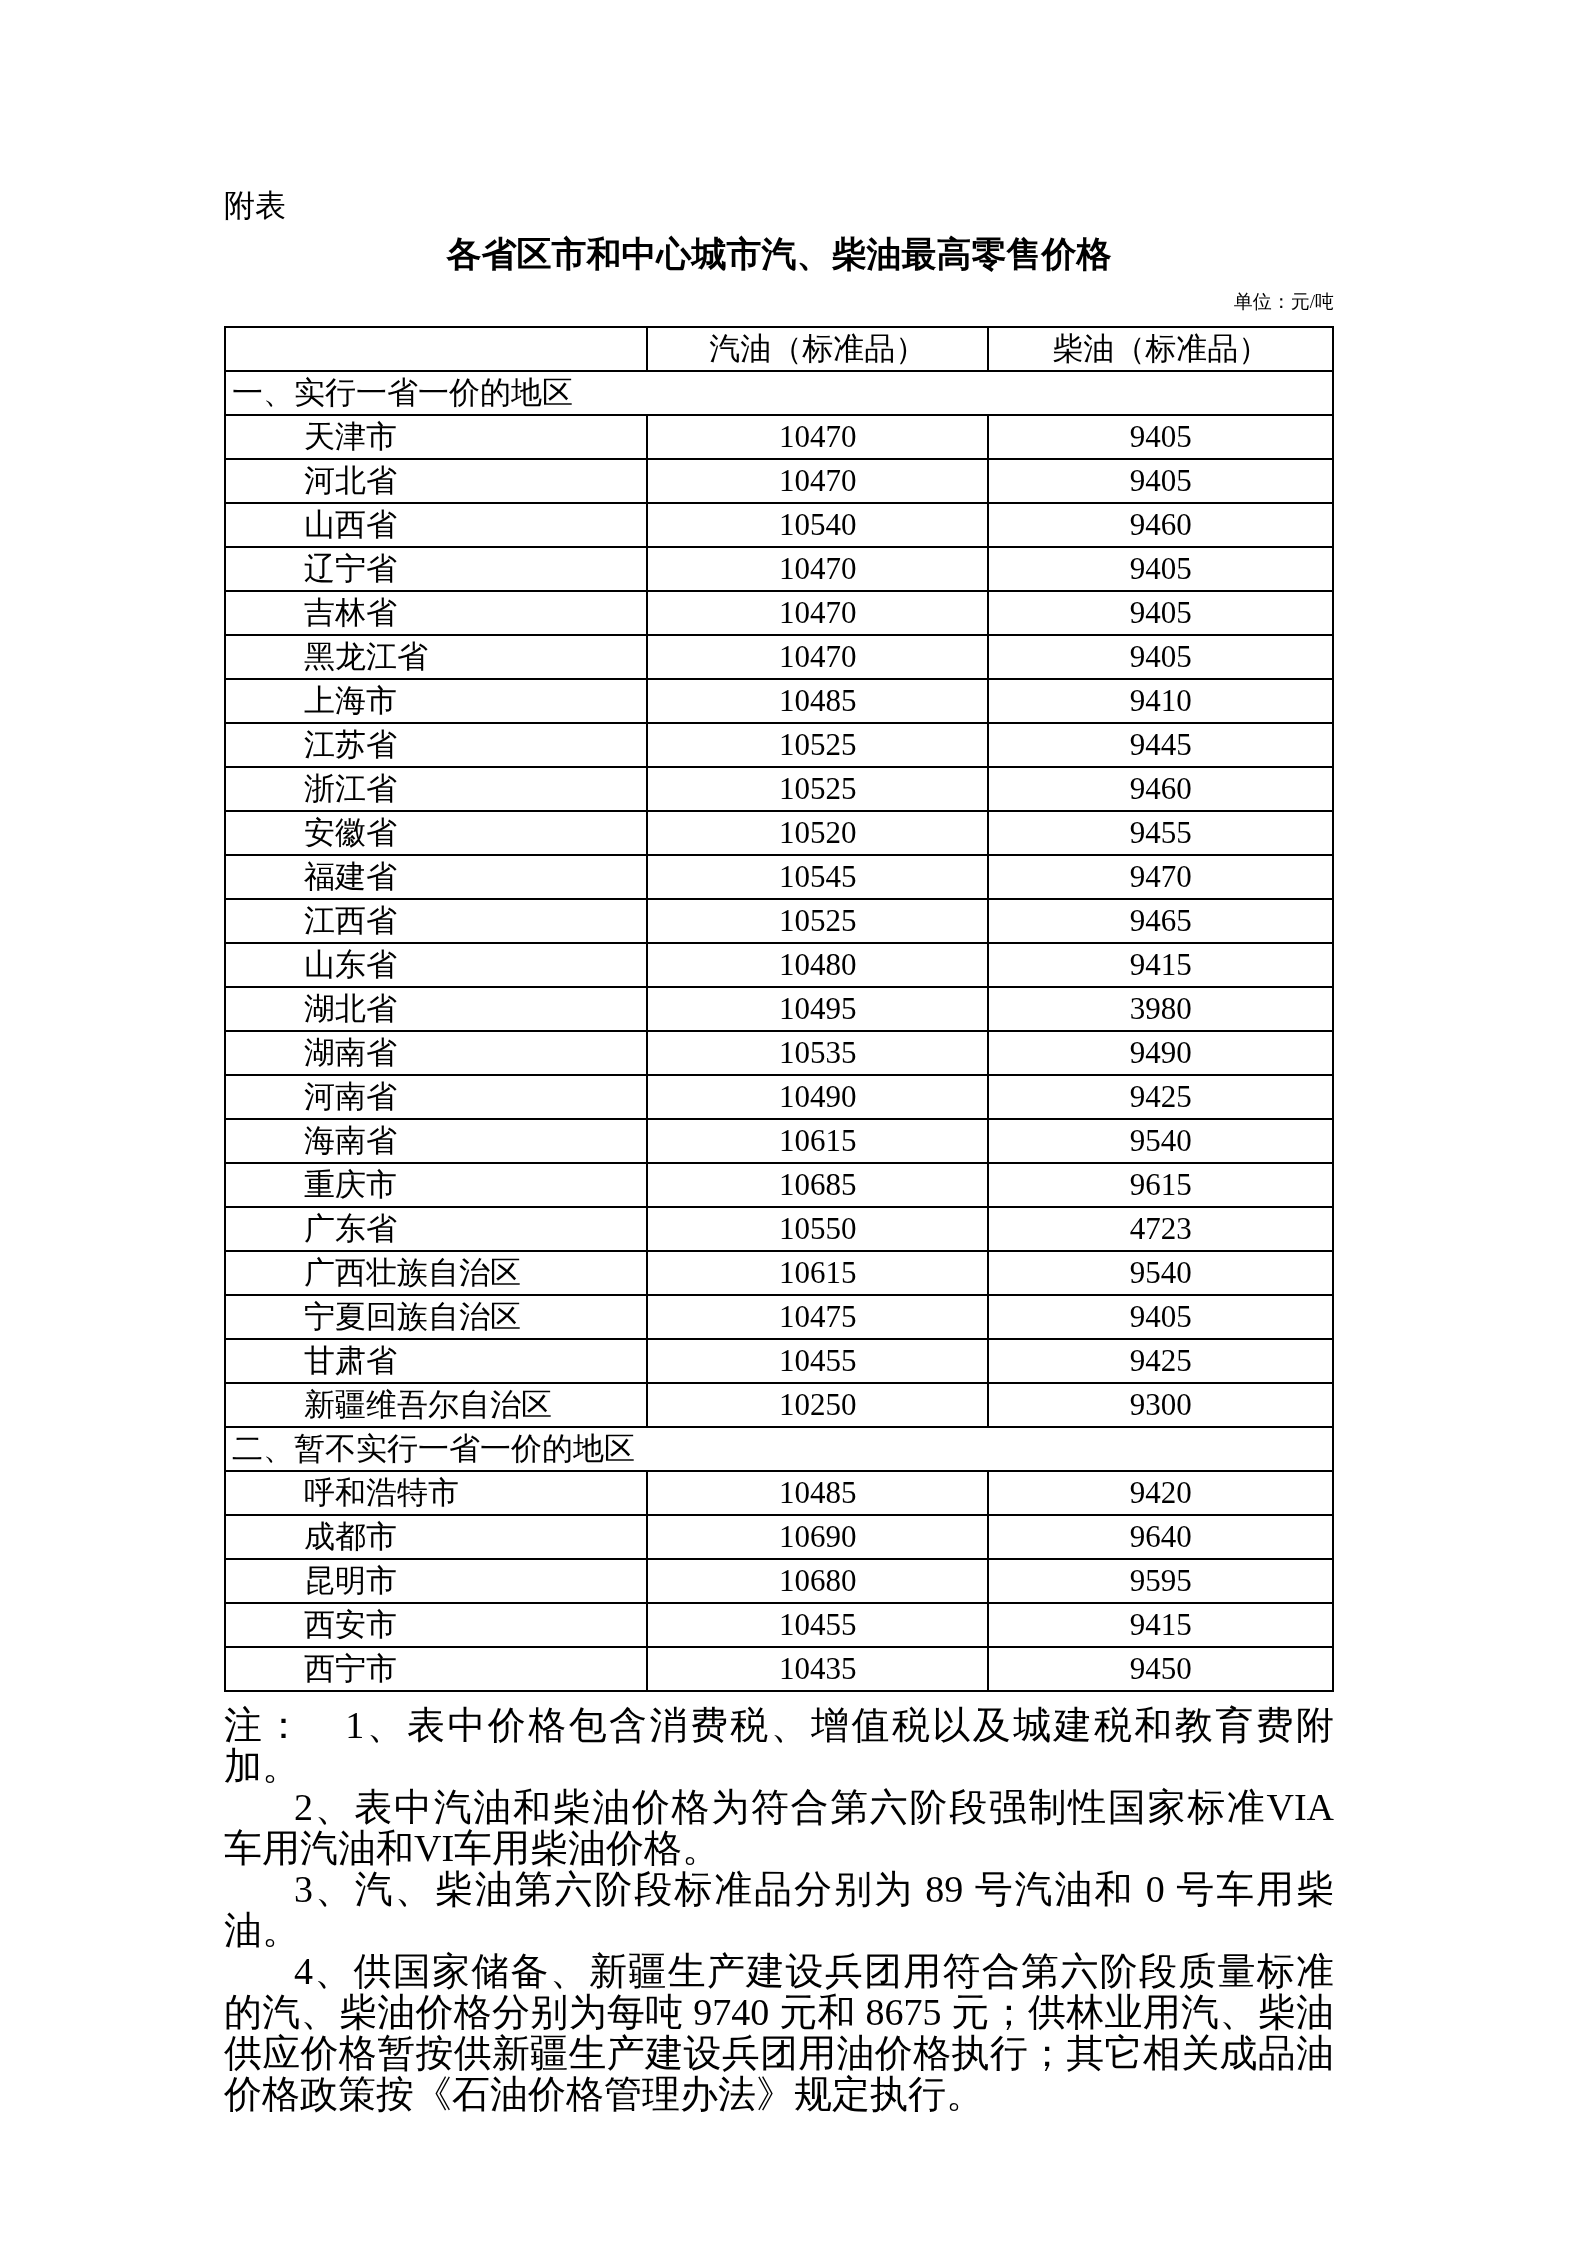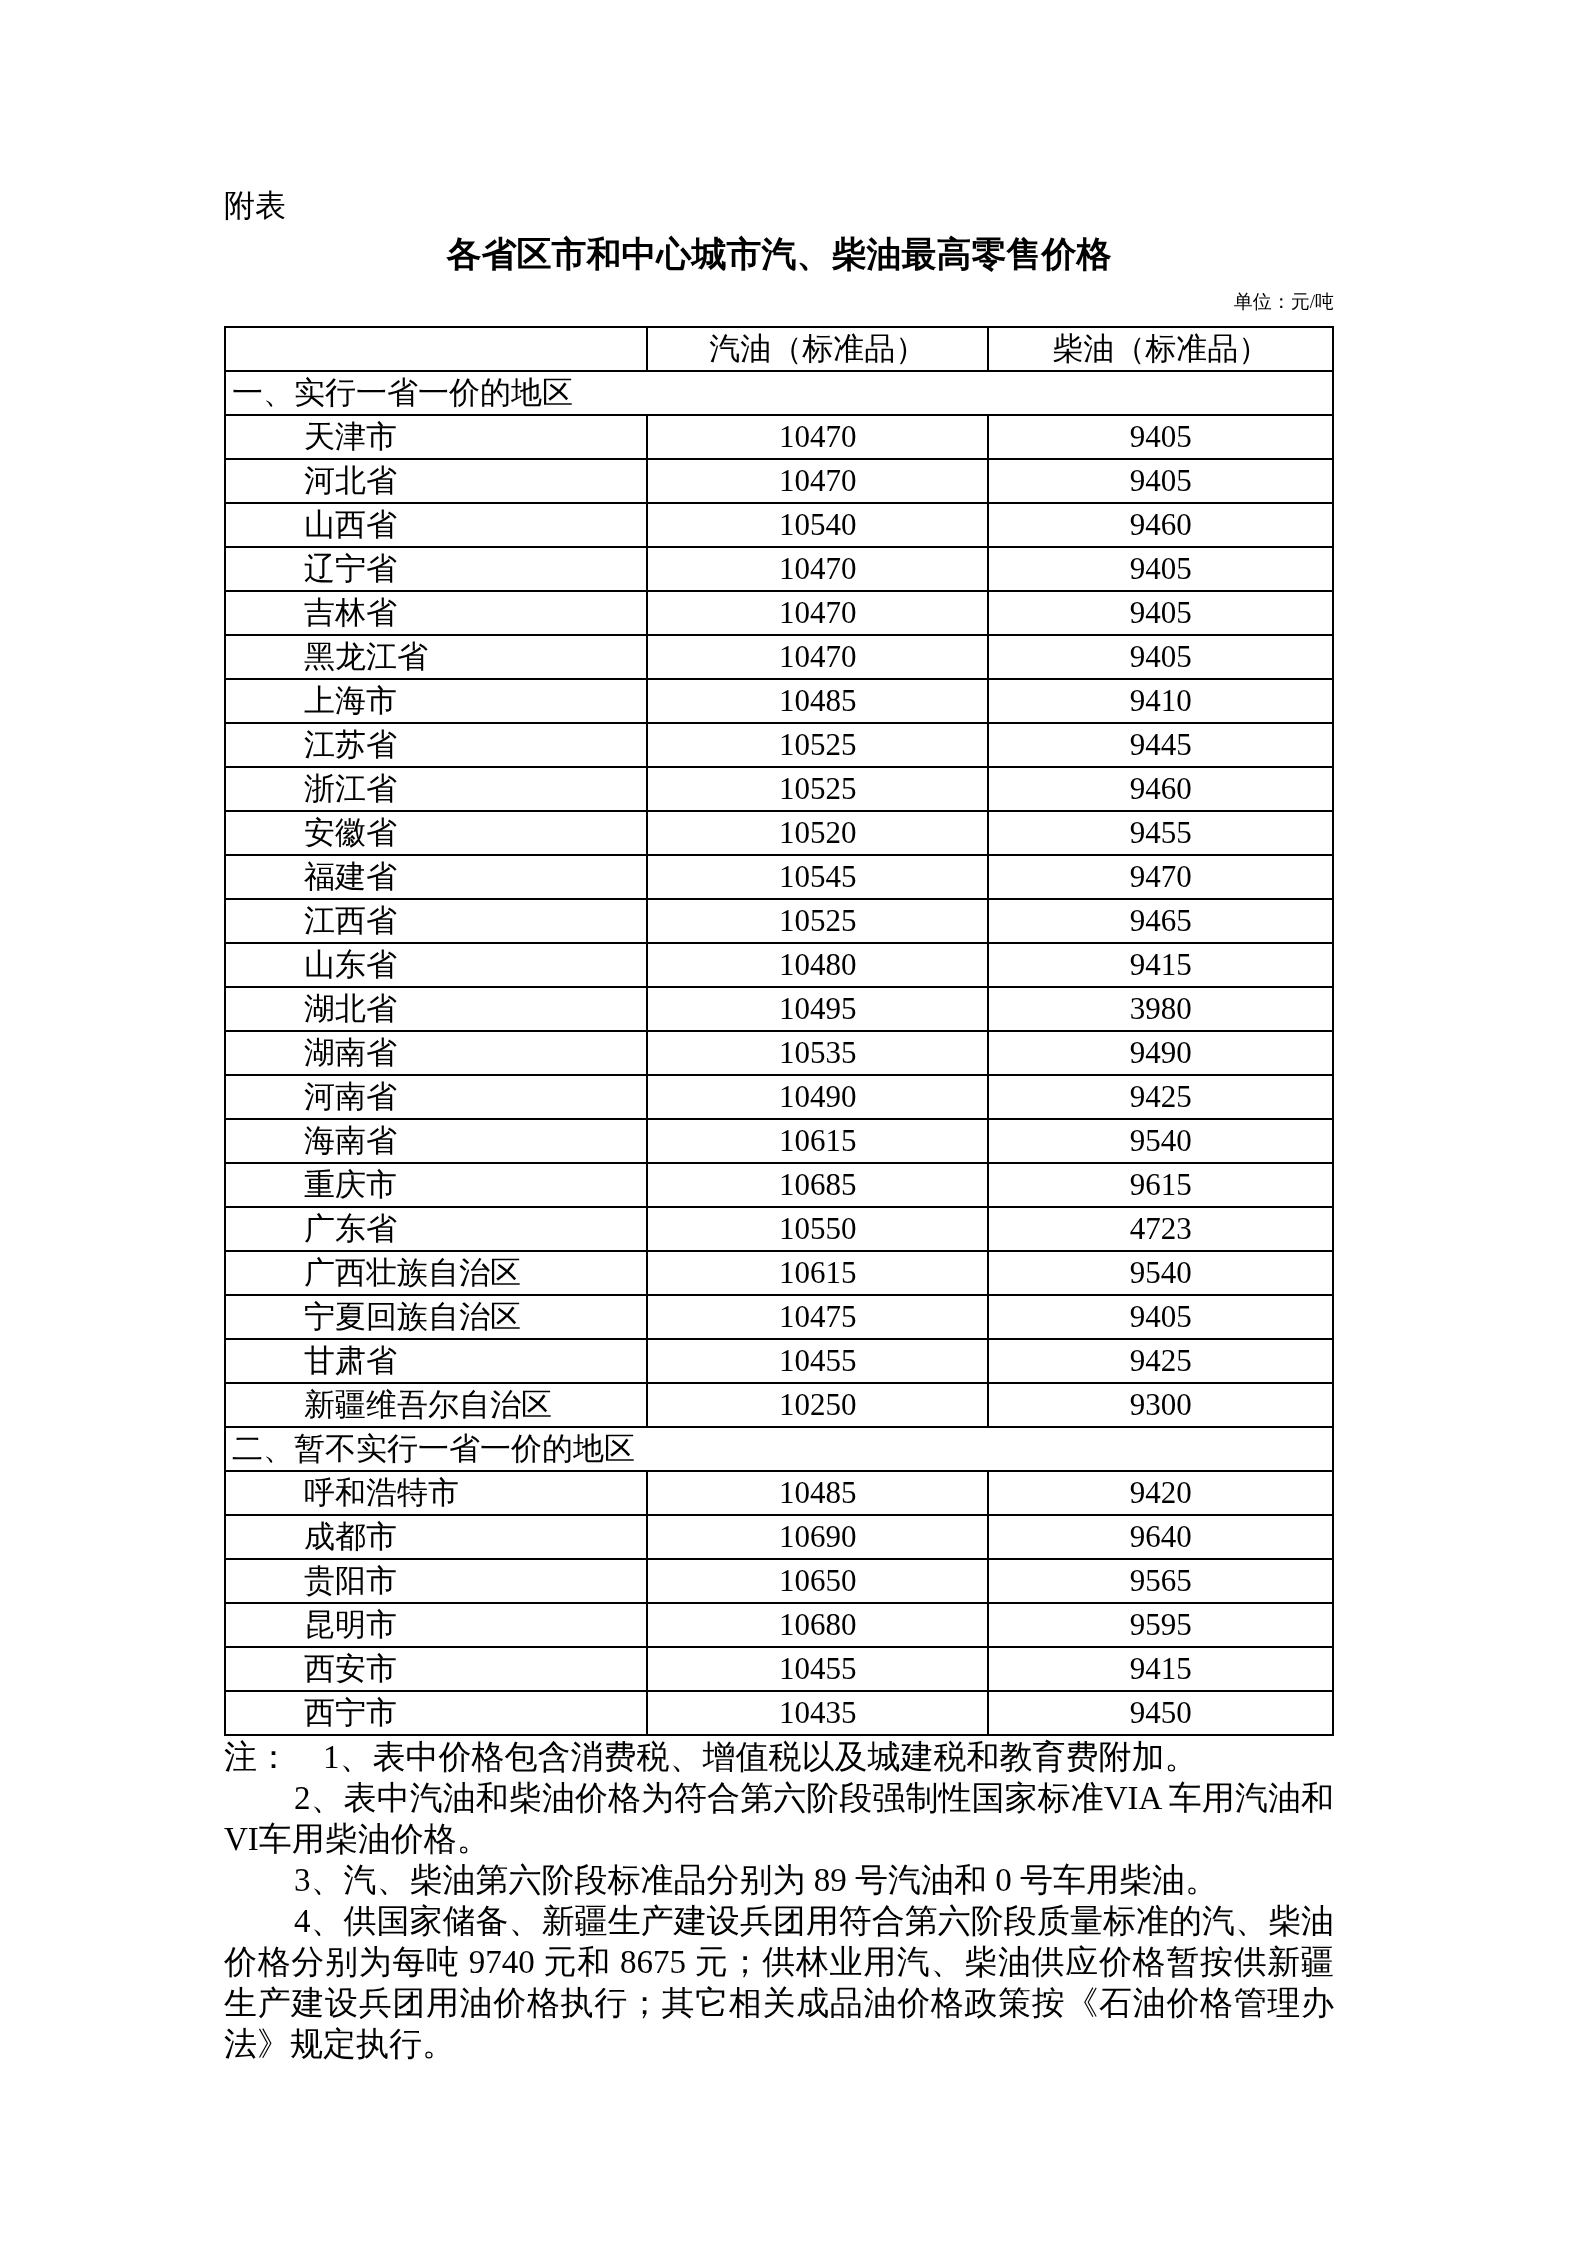--- a/index.html
+++ b/index.html
@@ -245,11 +245,6 @@
             <td class="num">9640</td>
           </tr>
           <tr>
-            <td class="region">贵阳市</td>
-            <td class="num">10650</td>
-            <td class="num">9565</td>
-          </tr>
-          <tr>
             <td class="region">昆明市</td>
             <td class="num">10680</td>
             <td class="num">9595</td>

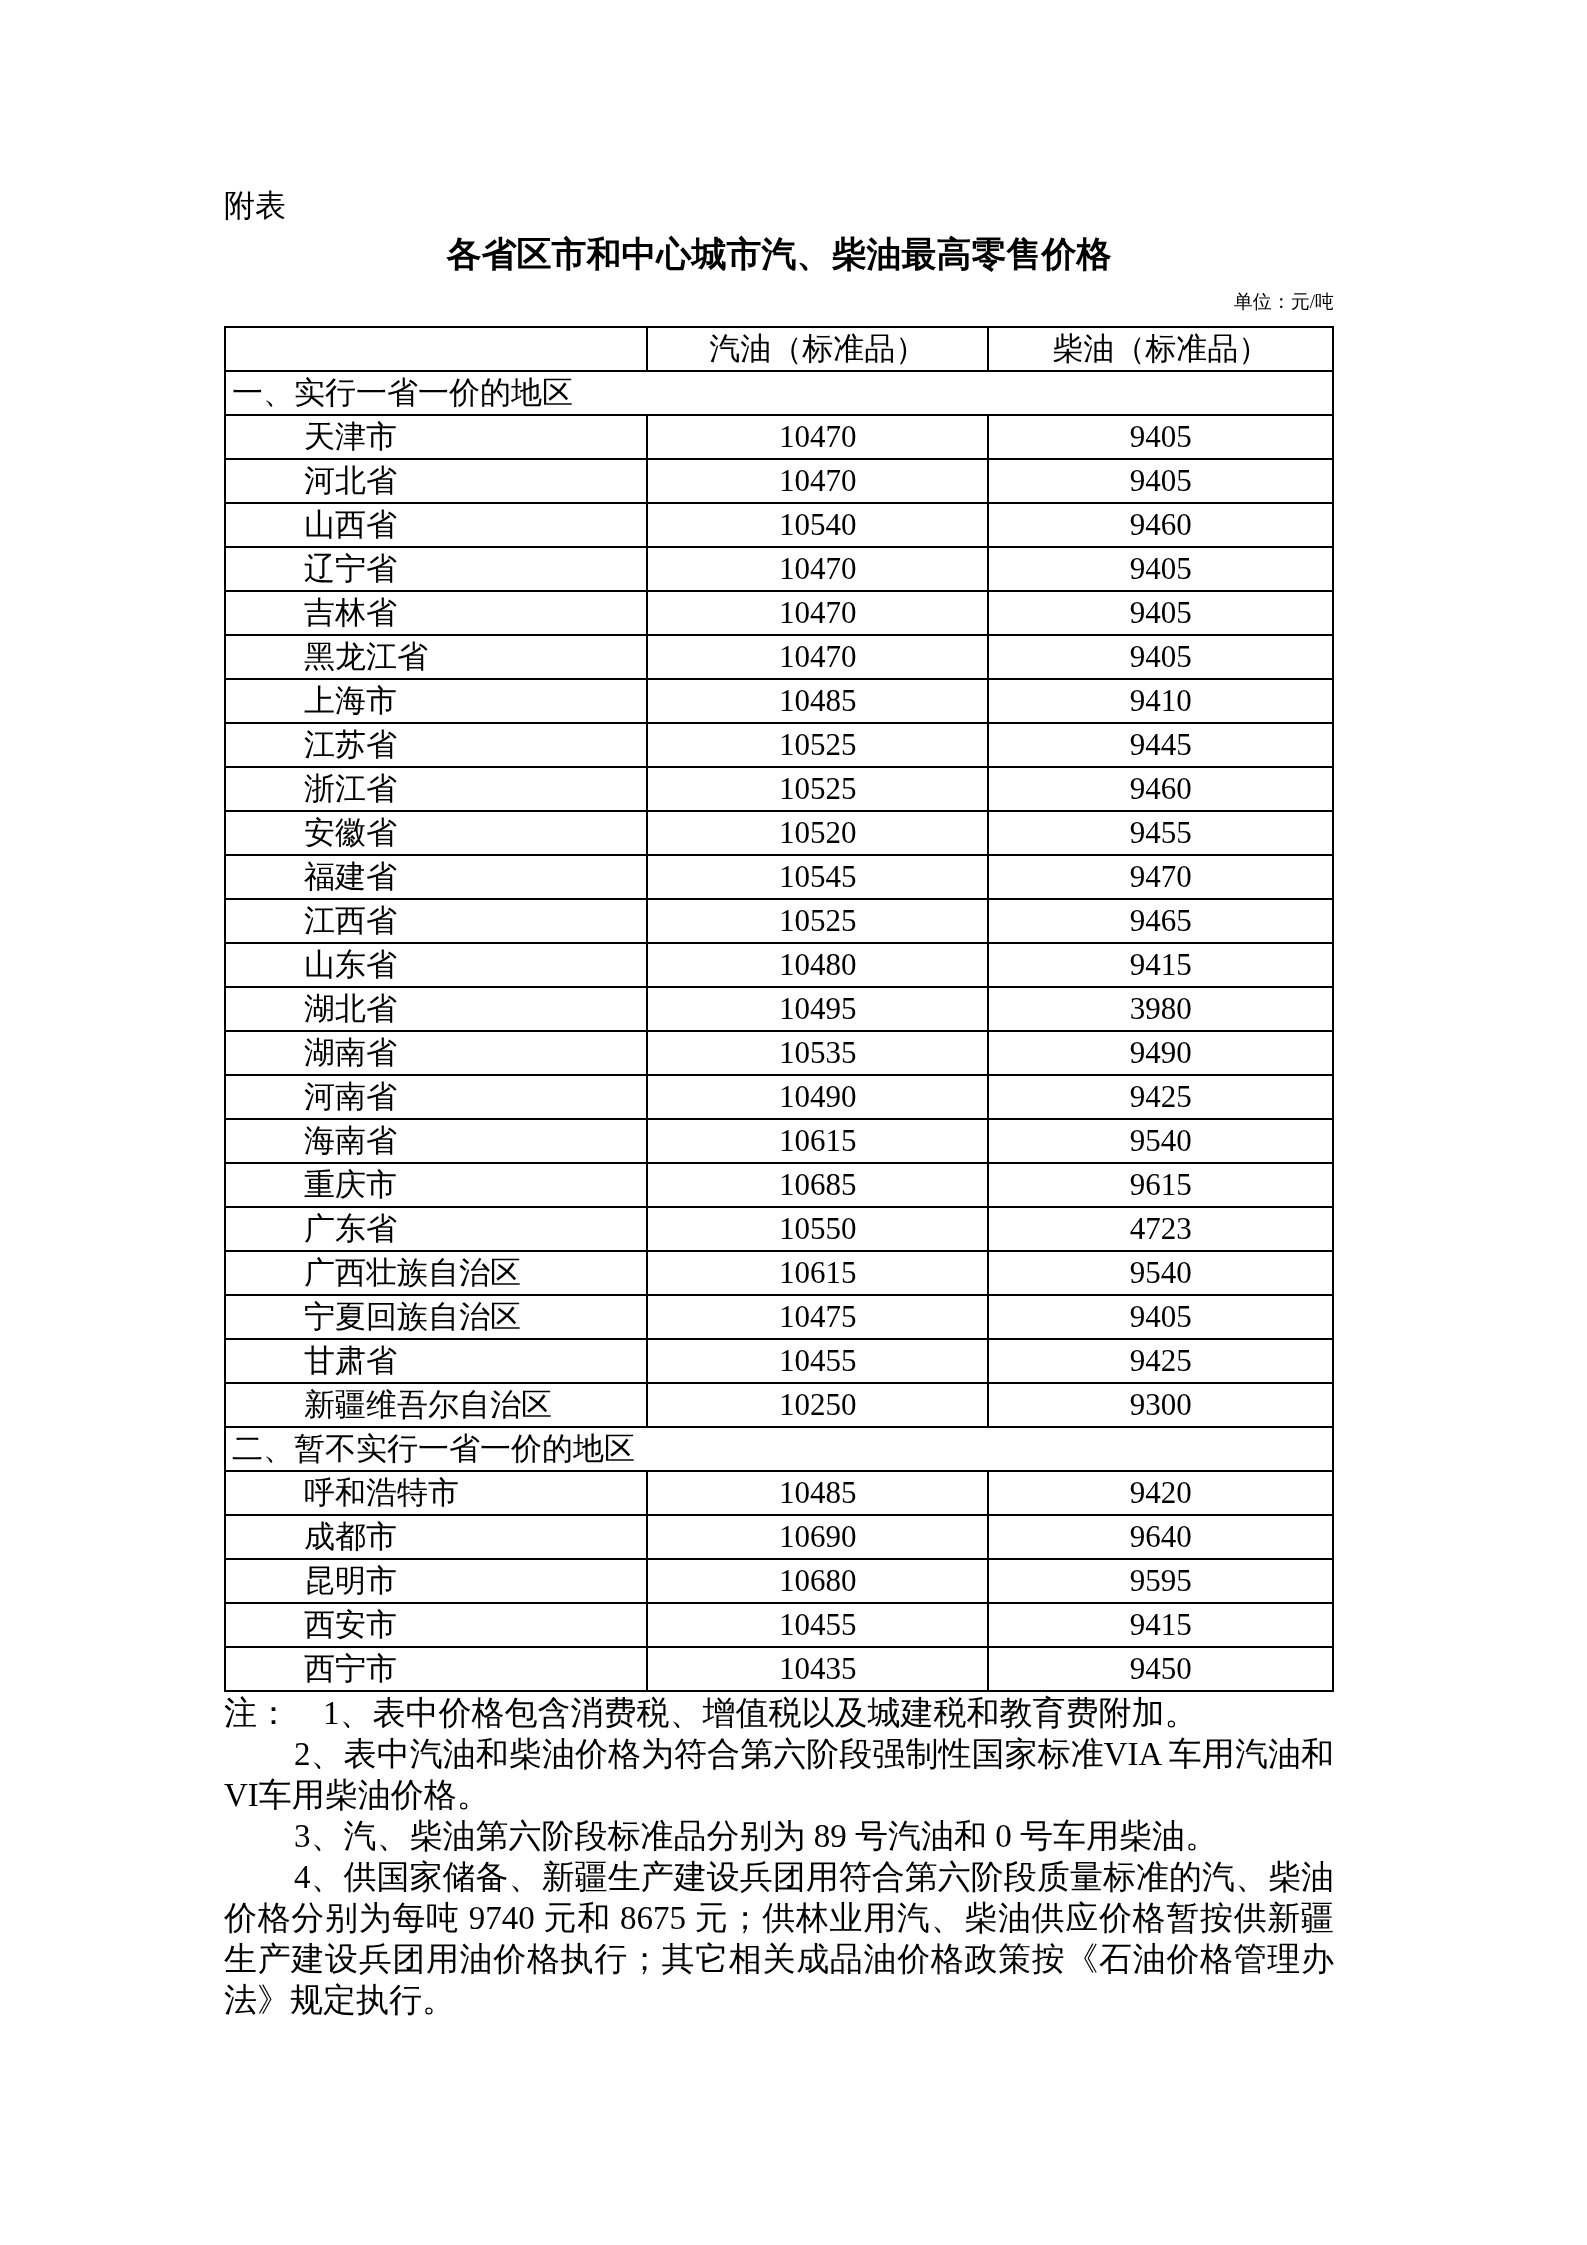--- a/index.html
+++ b/index.html
@@ -75,8 +75,8 @@
     text-align: center;
   }
   .notes {
-    margin-top: 1px;
-    font-size: 33px;
+    margin-top: 13px;
+    font-size: 38px;
     line-height: 41px;
     text-align: justify;
   }

